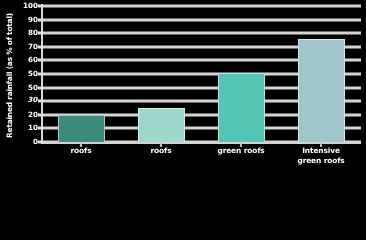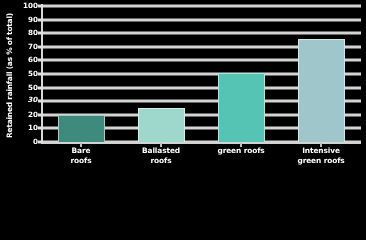--- a/index.html
+++ b/index.html
@@ -220,7 +220,6 @@
 
   <div id="x-labels">
       <div class="x-label" style="left: 0px; width: 80px;">
-        <span class="l1">Bare</span>
         <span class="l2">roofs</span>
       </div>
       <div class="x-label" style="left: 80px; width: 80px;">

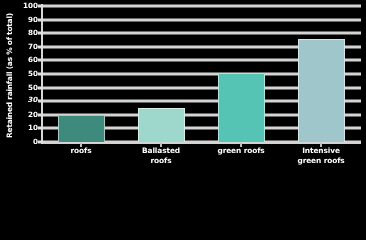--- a/index.html
+++ b/index.html
@@ -223,7 +223,6 @@
         <span class="l2">roofs</span>
       </div>
       <div class="x-label" style="left: 80px; width: 80px;">
-        <span class="l1">Ballasted</span>
         <span class="l2">roofs</span>
       </div>
       <div class="x-label" style="left: 160px; width: 80px;">

